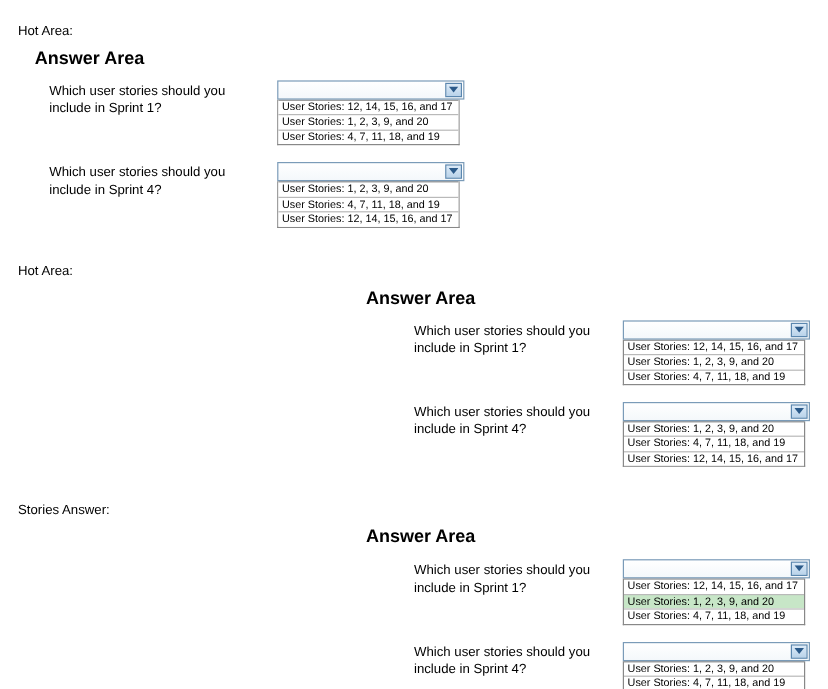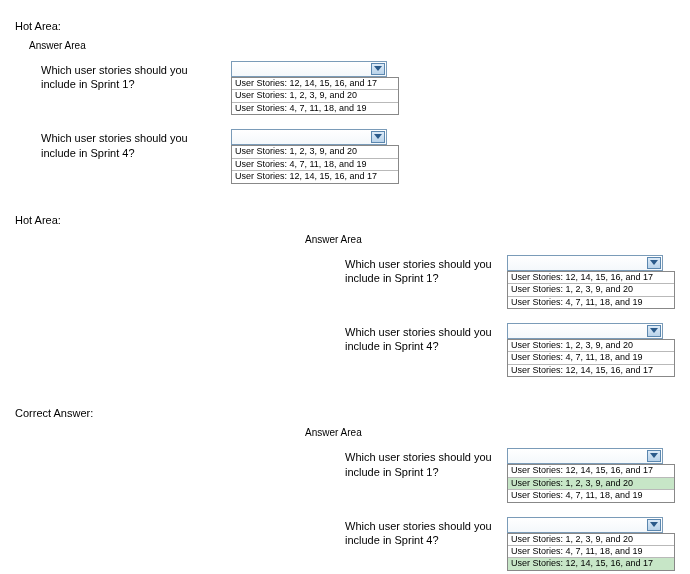--- a/index.html
+++ b/index.html
@@ -18,8 +18,8 @@
     margin: 10px 0 8px 0;
   }
   .answer-area-label {
-    font-weight: normal;
-    font-size: 10px;
+    font-weight: bold;
+    font-size: 15px;
     margin: 4px 0 10px 0;
   }
   .block-top { padding-left: 4px; }

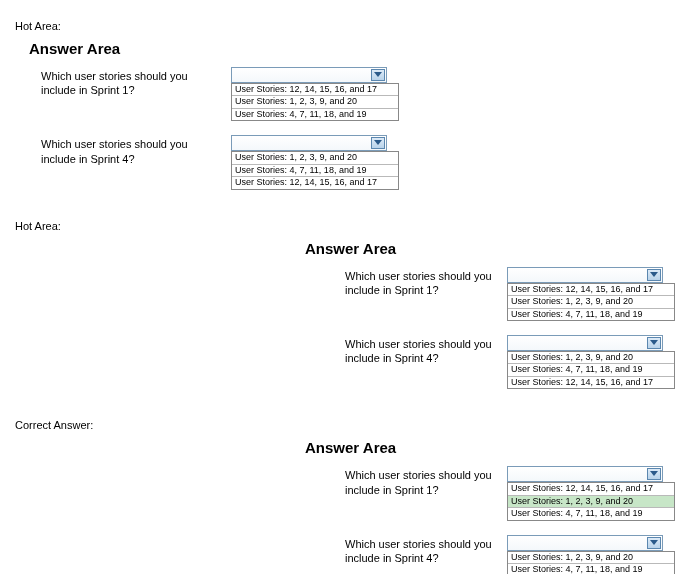--- a/index.html
+++ b/index.html
@@ -75,7 +75,7 @@
   .options {
     border: 1px solid #888;
     border-top: none;
-    width: 168px;
+    width: 152px;
     font-size: 9px;
     line-height: 1.05;
   }

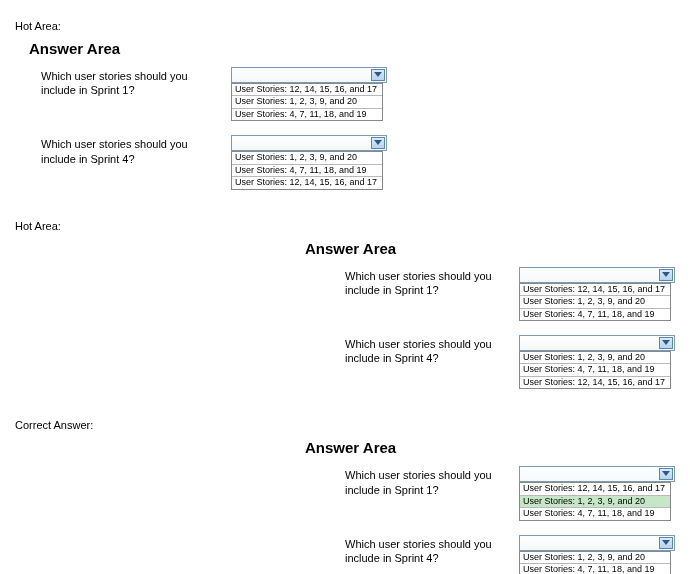--- a/index.html
+++ b/index.html
@@ -178,7 +178,7 @@
   </div>
 </div>
 
-<div class="section-label" style="margin-top:30px">Correct Answer:</div>
+<div class="section-label" style="margin-top:30px">Stories Answer:</div>
 
 <div class="indented">
   <div class="answer-area-label">Answer Area</div>

